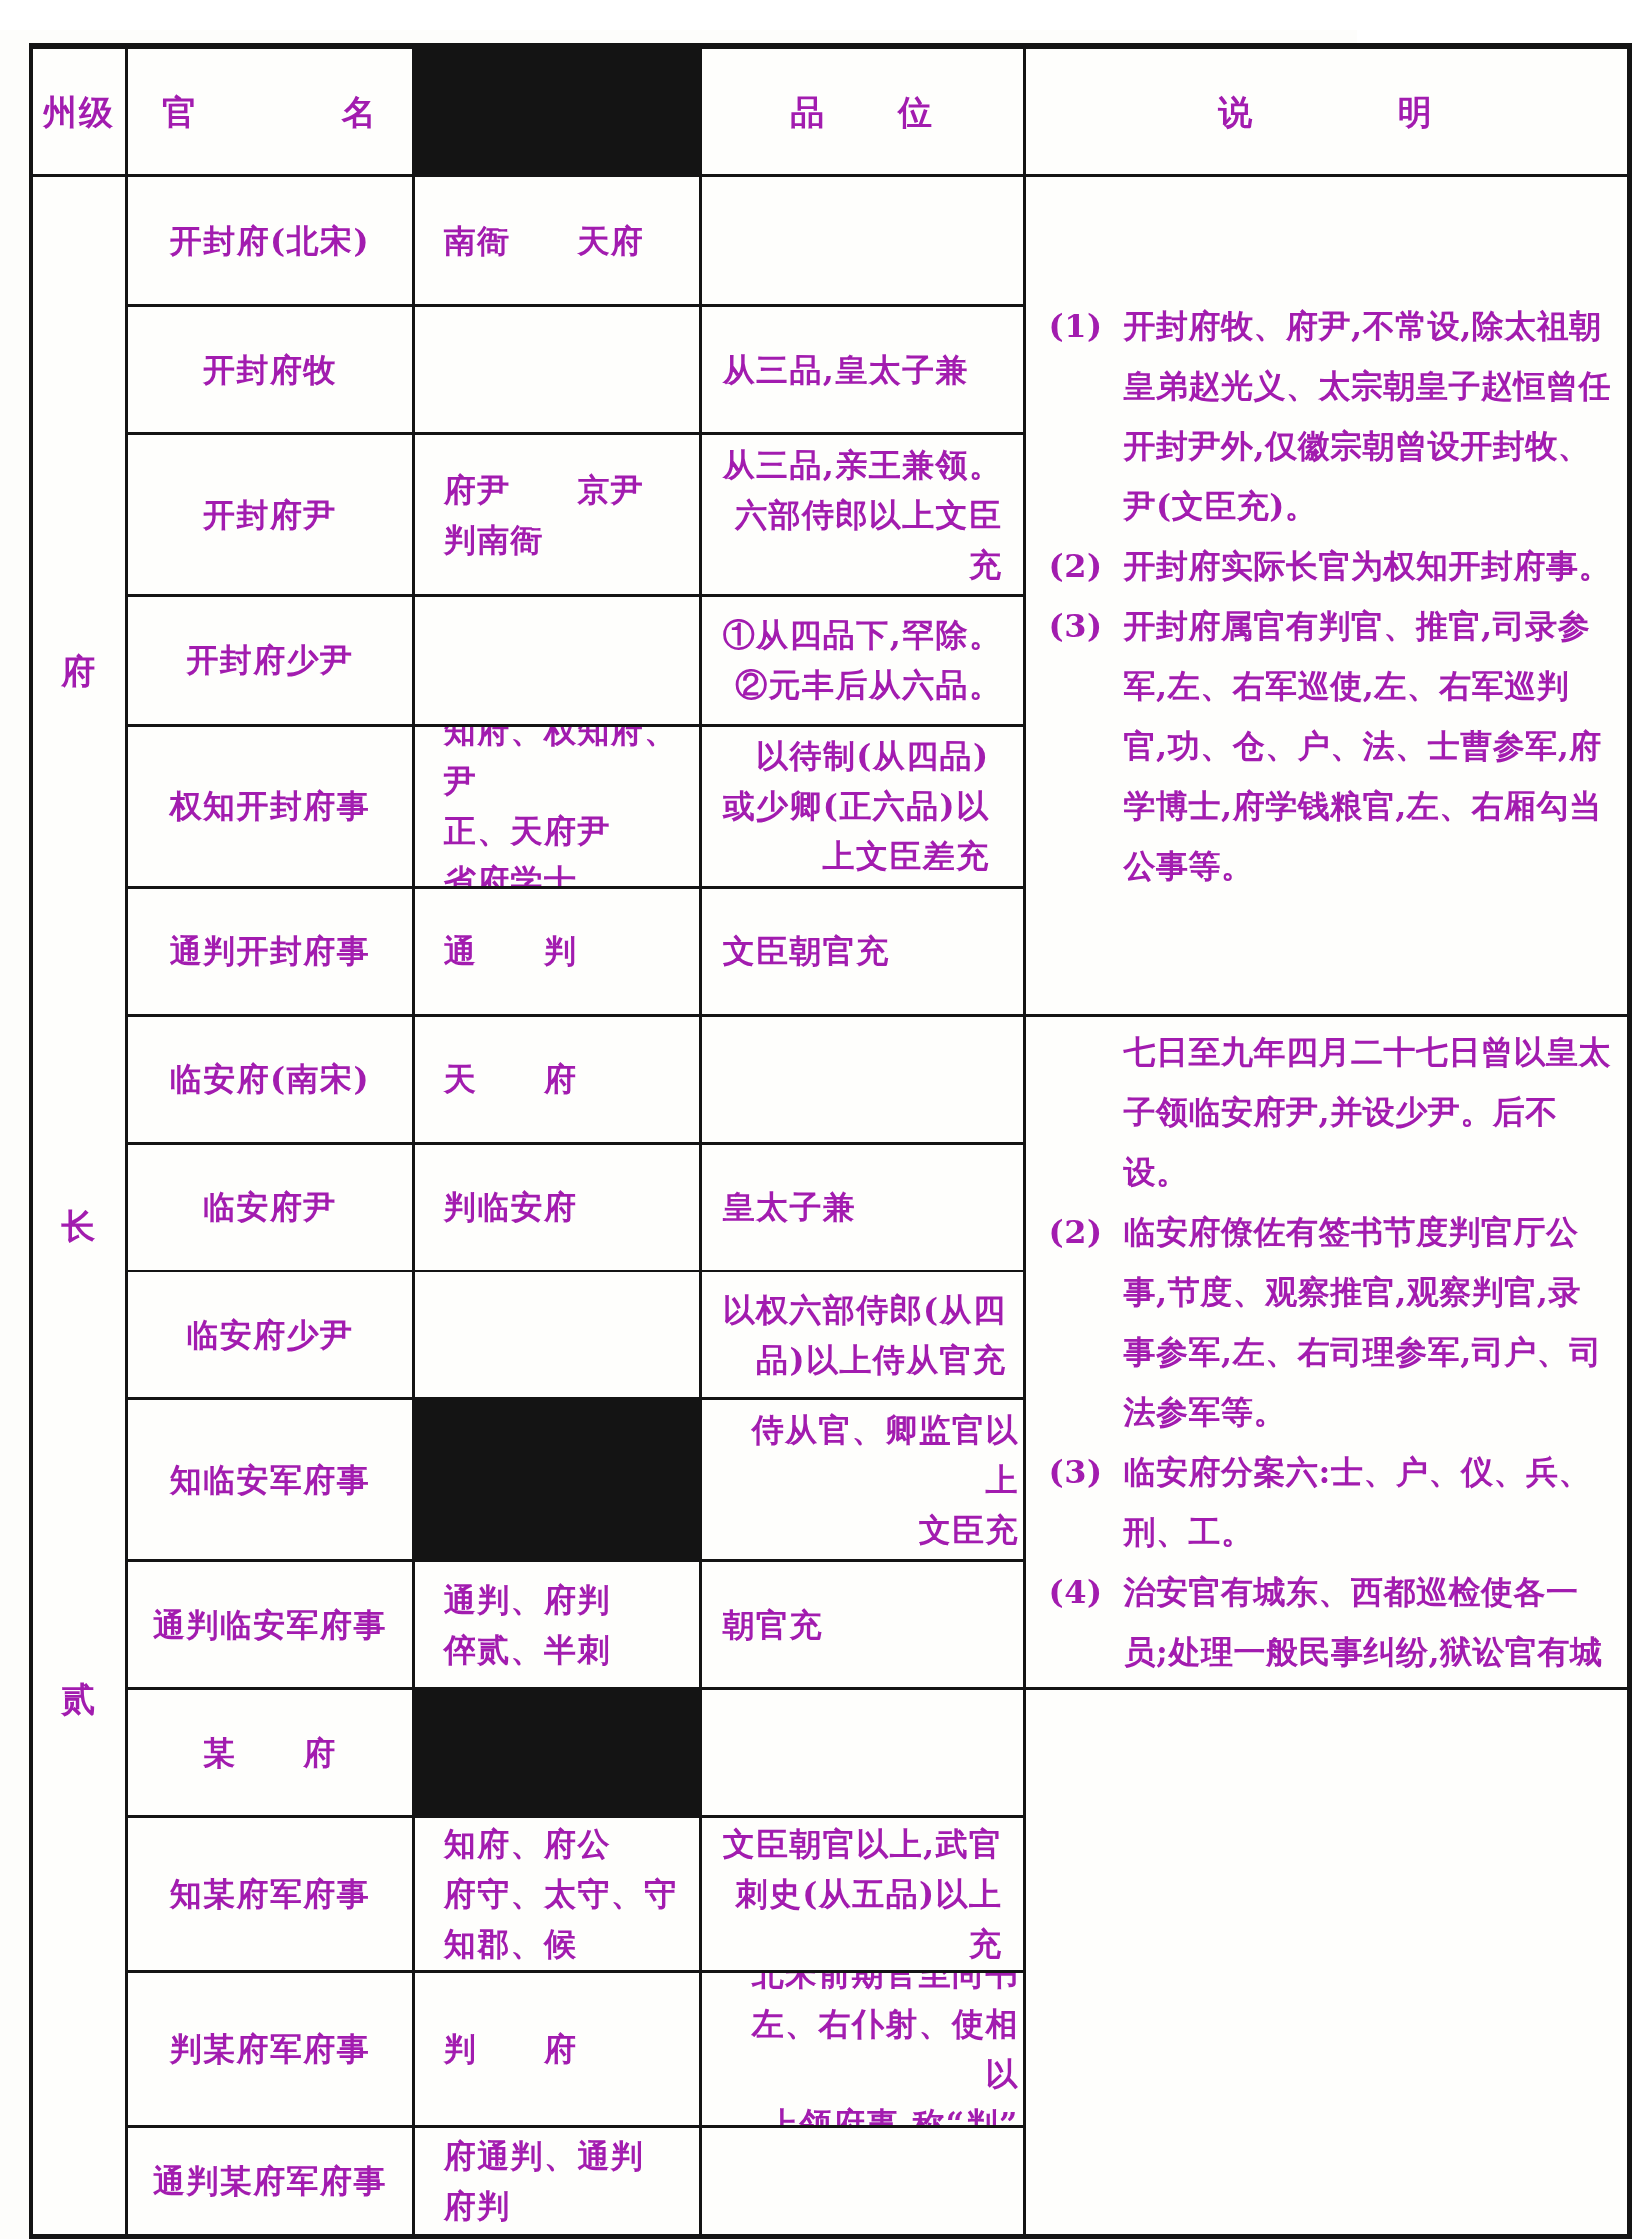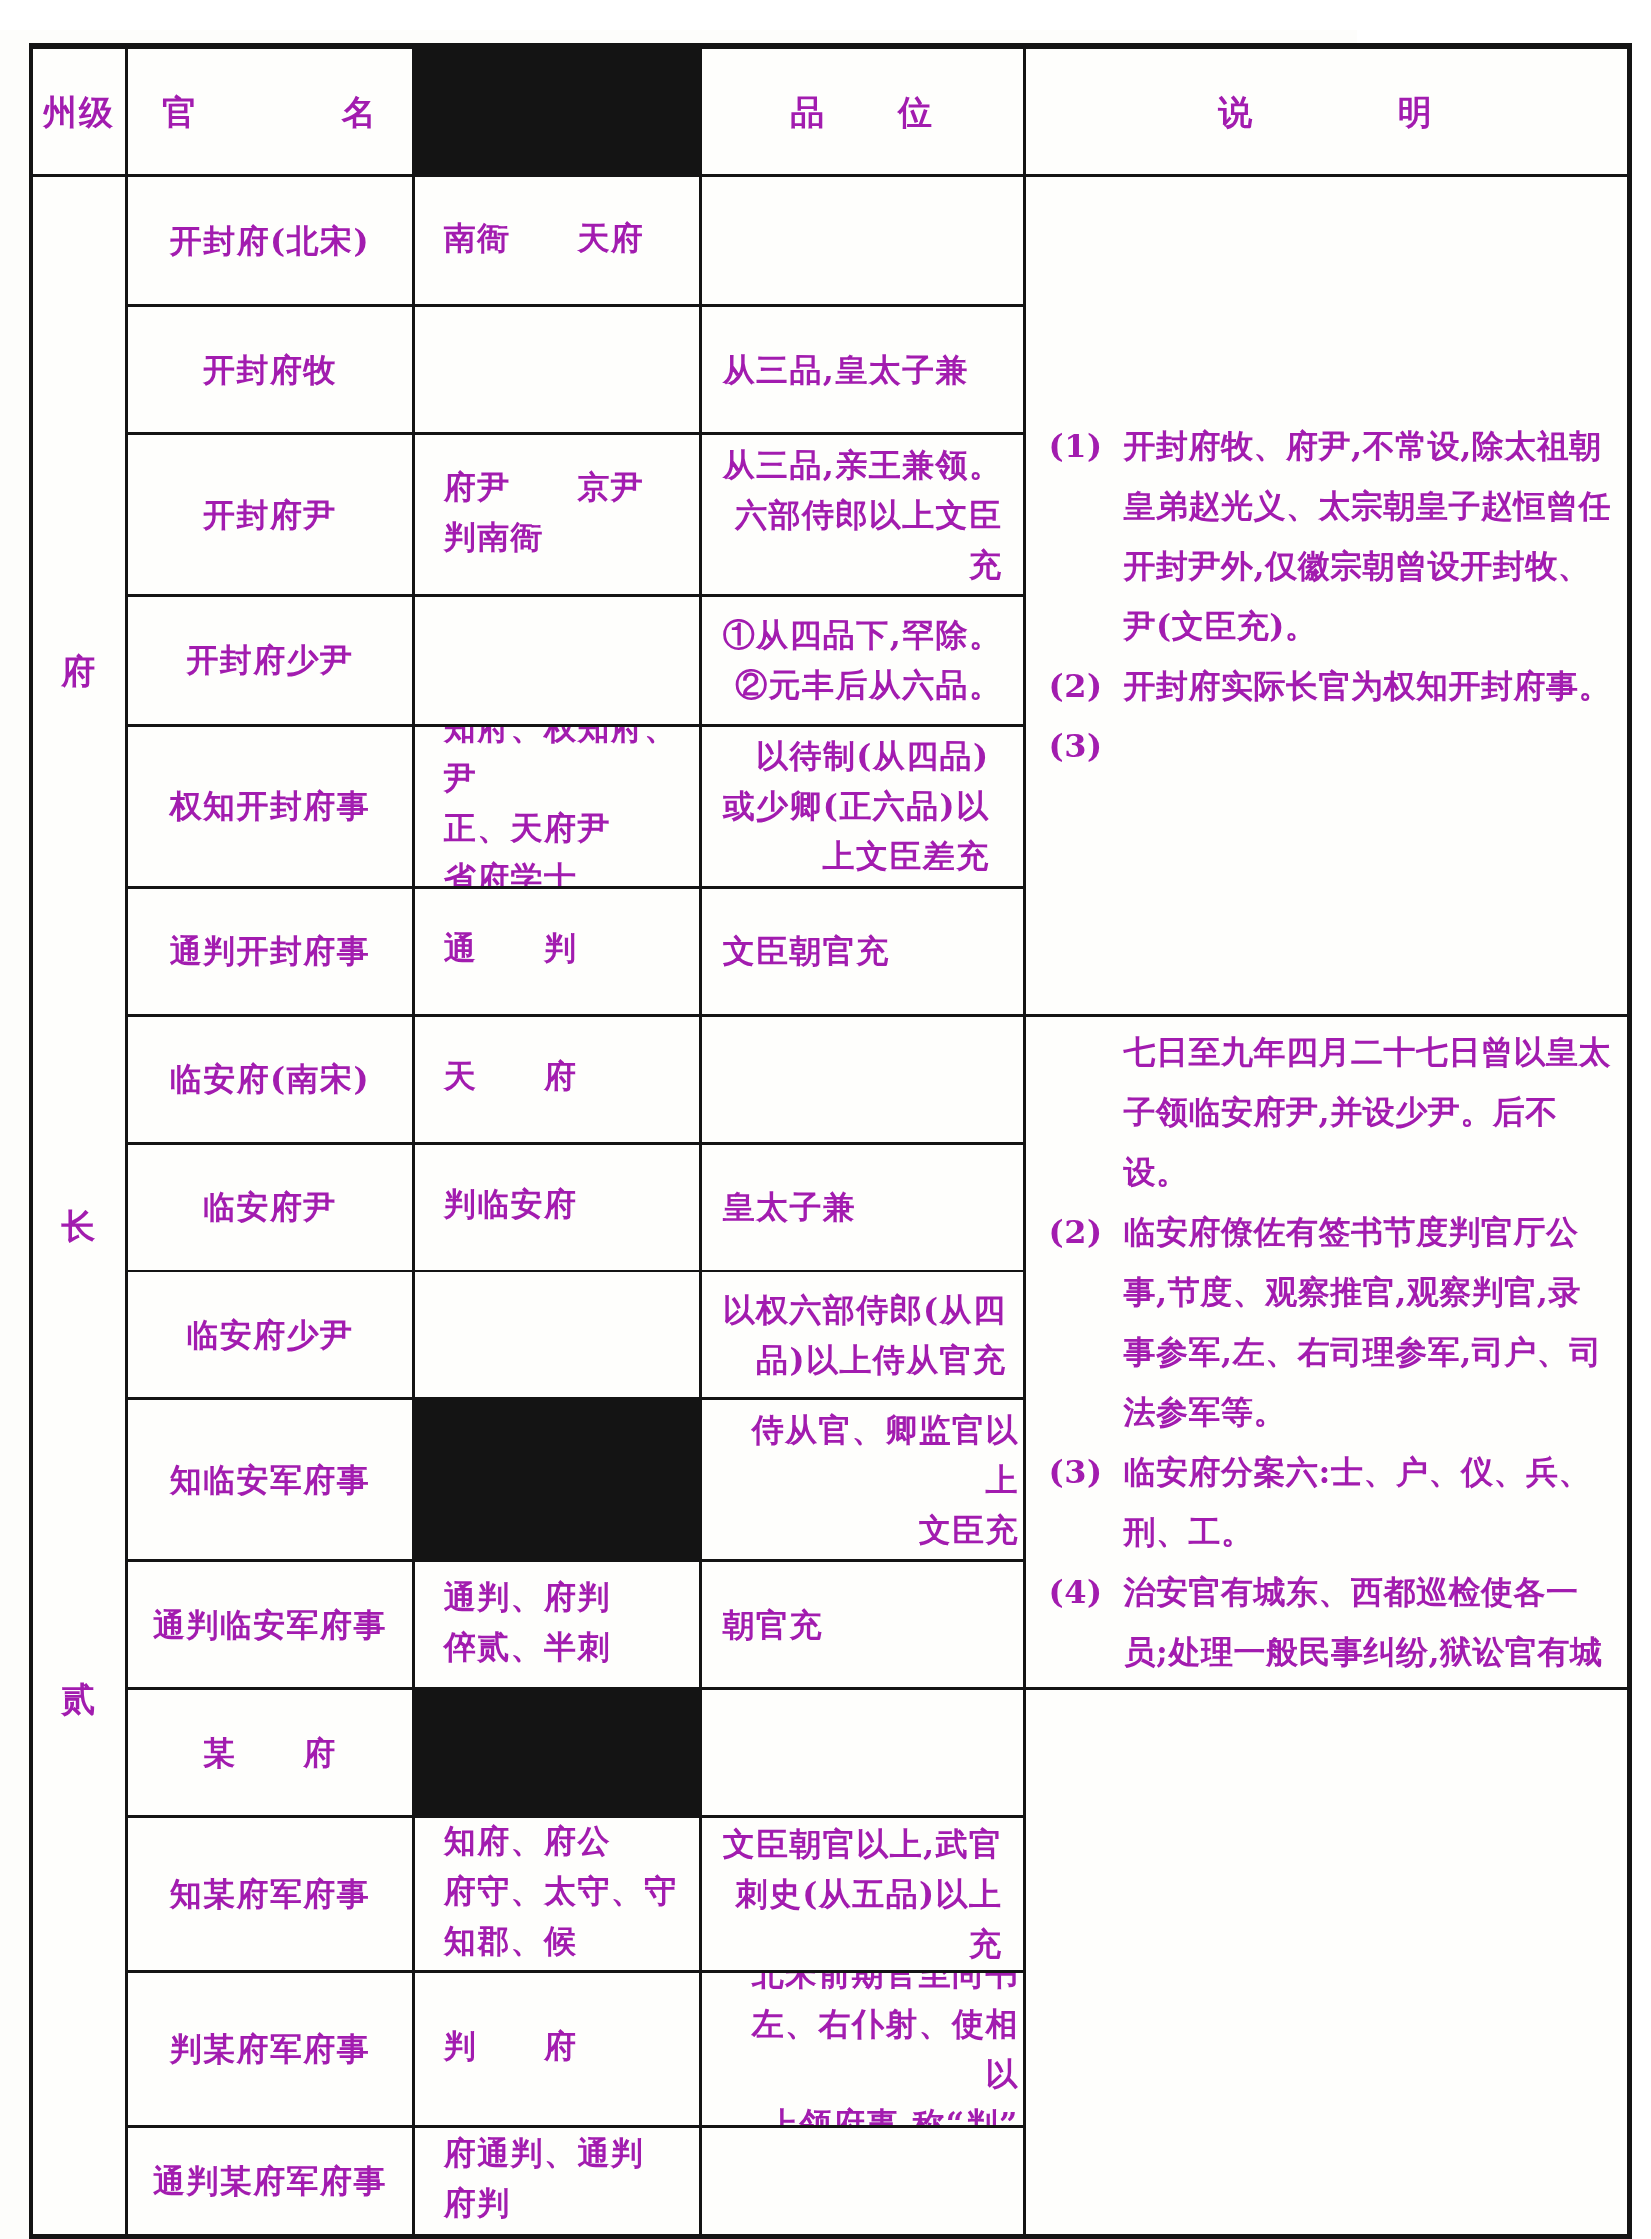--- a/index.html
+++ b/index.html
@@ -37,7 +37,7 @@
   }
   .head{justify-content:center;font-size:34px;letter-spacing:1.9px;}
   .c-name{justify-content:center;text-align:center;}
-  .c-alias{padding-left:29px;font-family:Liberation Mono, monospace;}
+  .c-alias{padding-left:29px;}
   .c-rank{padding-left:21px;padding-right:3.8px;text-align:right;}
   .level{position:relative;}
   .level span{position:absolute;left:50%;transform:translate(-50%,-50%);font-size:34px;}

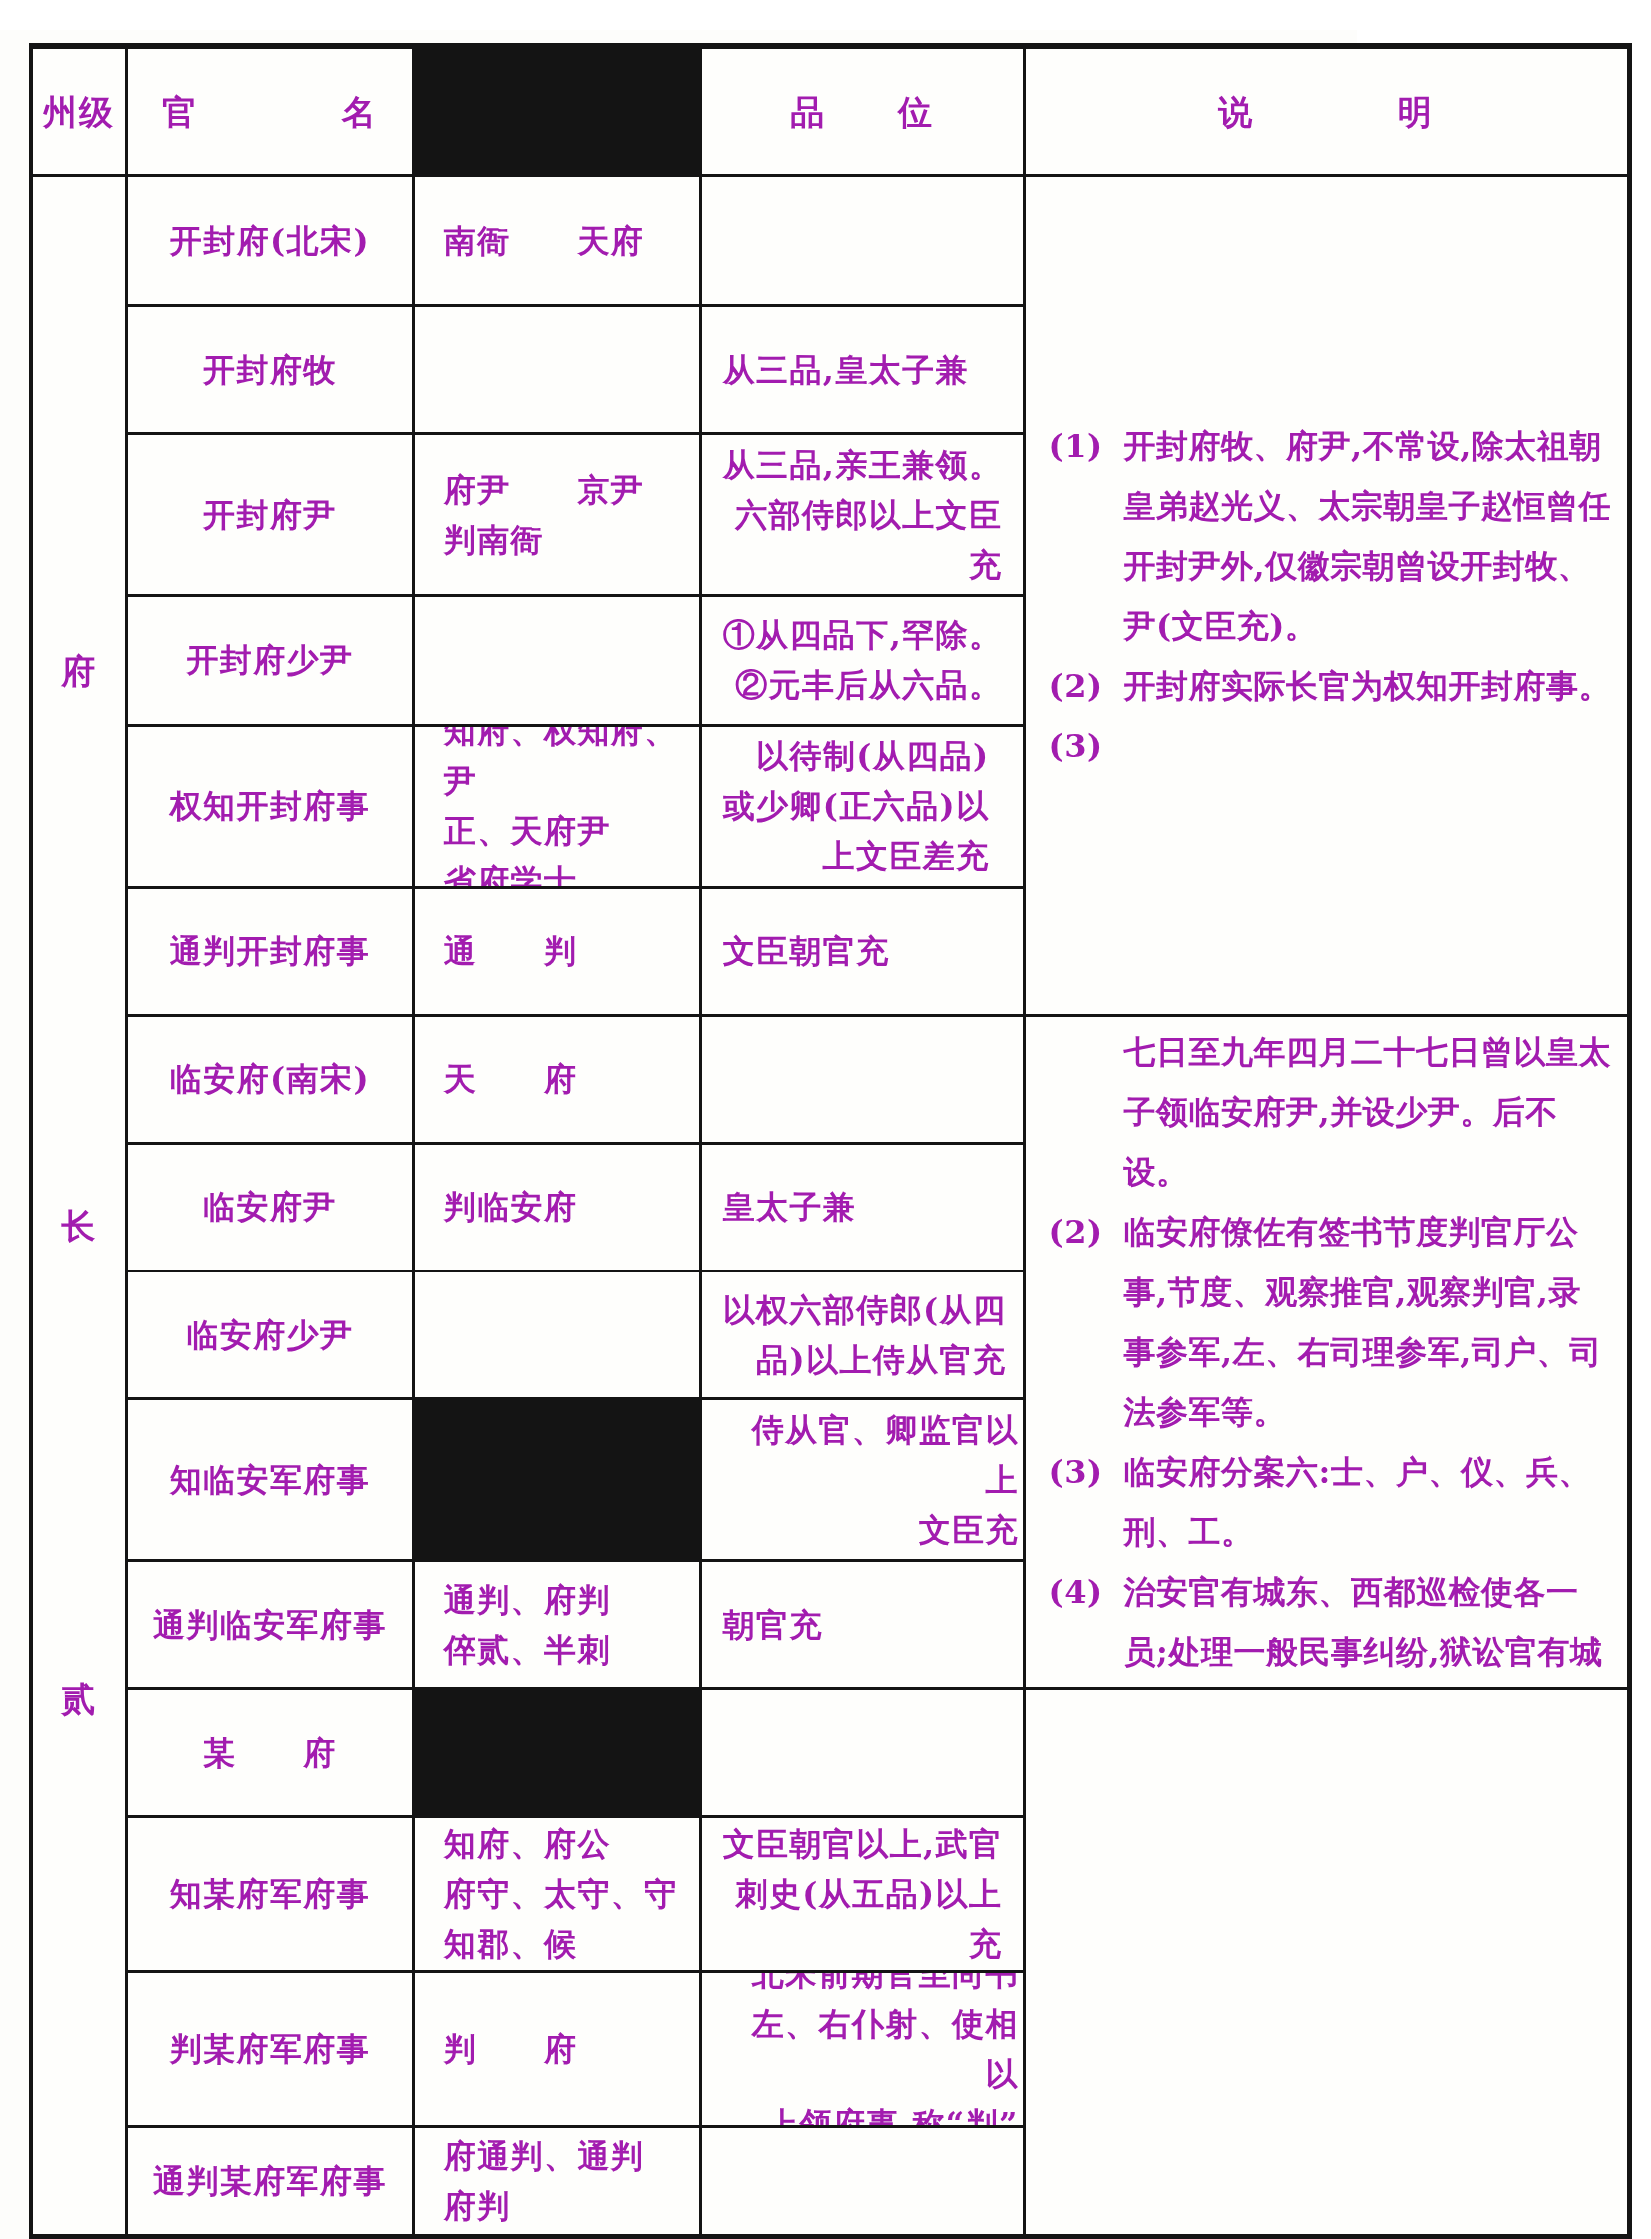--- a/index.html
+++ b/index.html
@@ -159,6 +159,7 @@
       </div>
       <div class="note">
         <span class="nnum">(3)</span>
+        <span class="ntext">开封府属官有判官、推官,司录参军,左、右军巡使,左、右军巡判官,功、仓、户、法、士曹参军,府学博士,府学钱粮官,左、右厢勾当公事等。</span>
       </div>
     </div>
 

